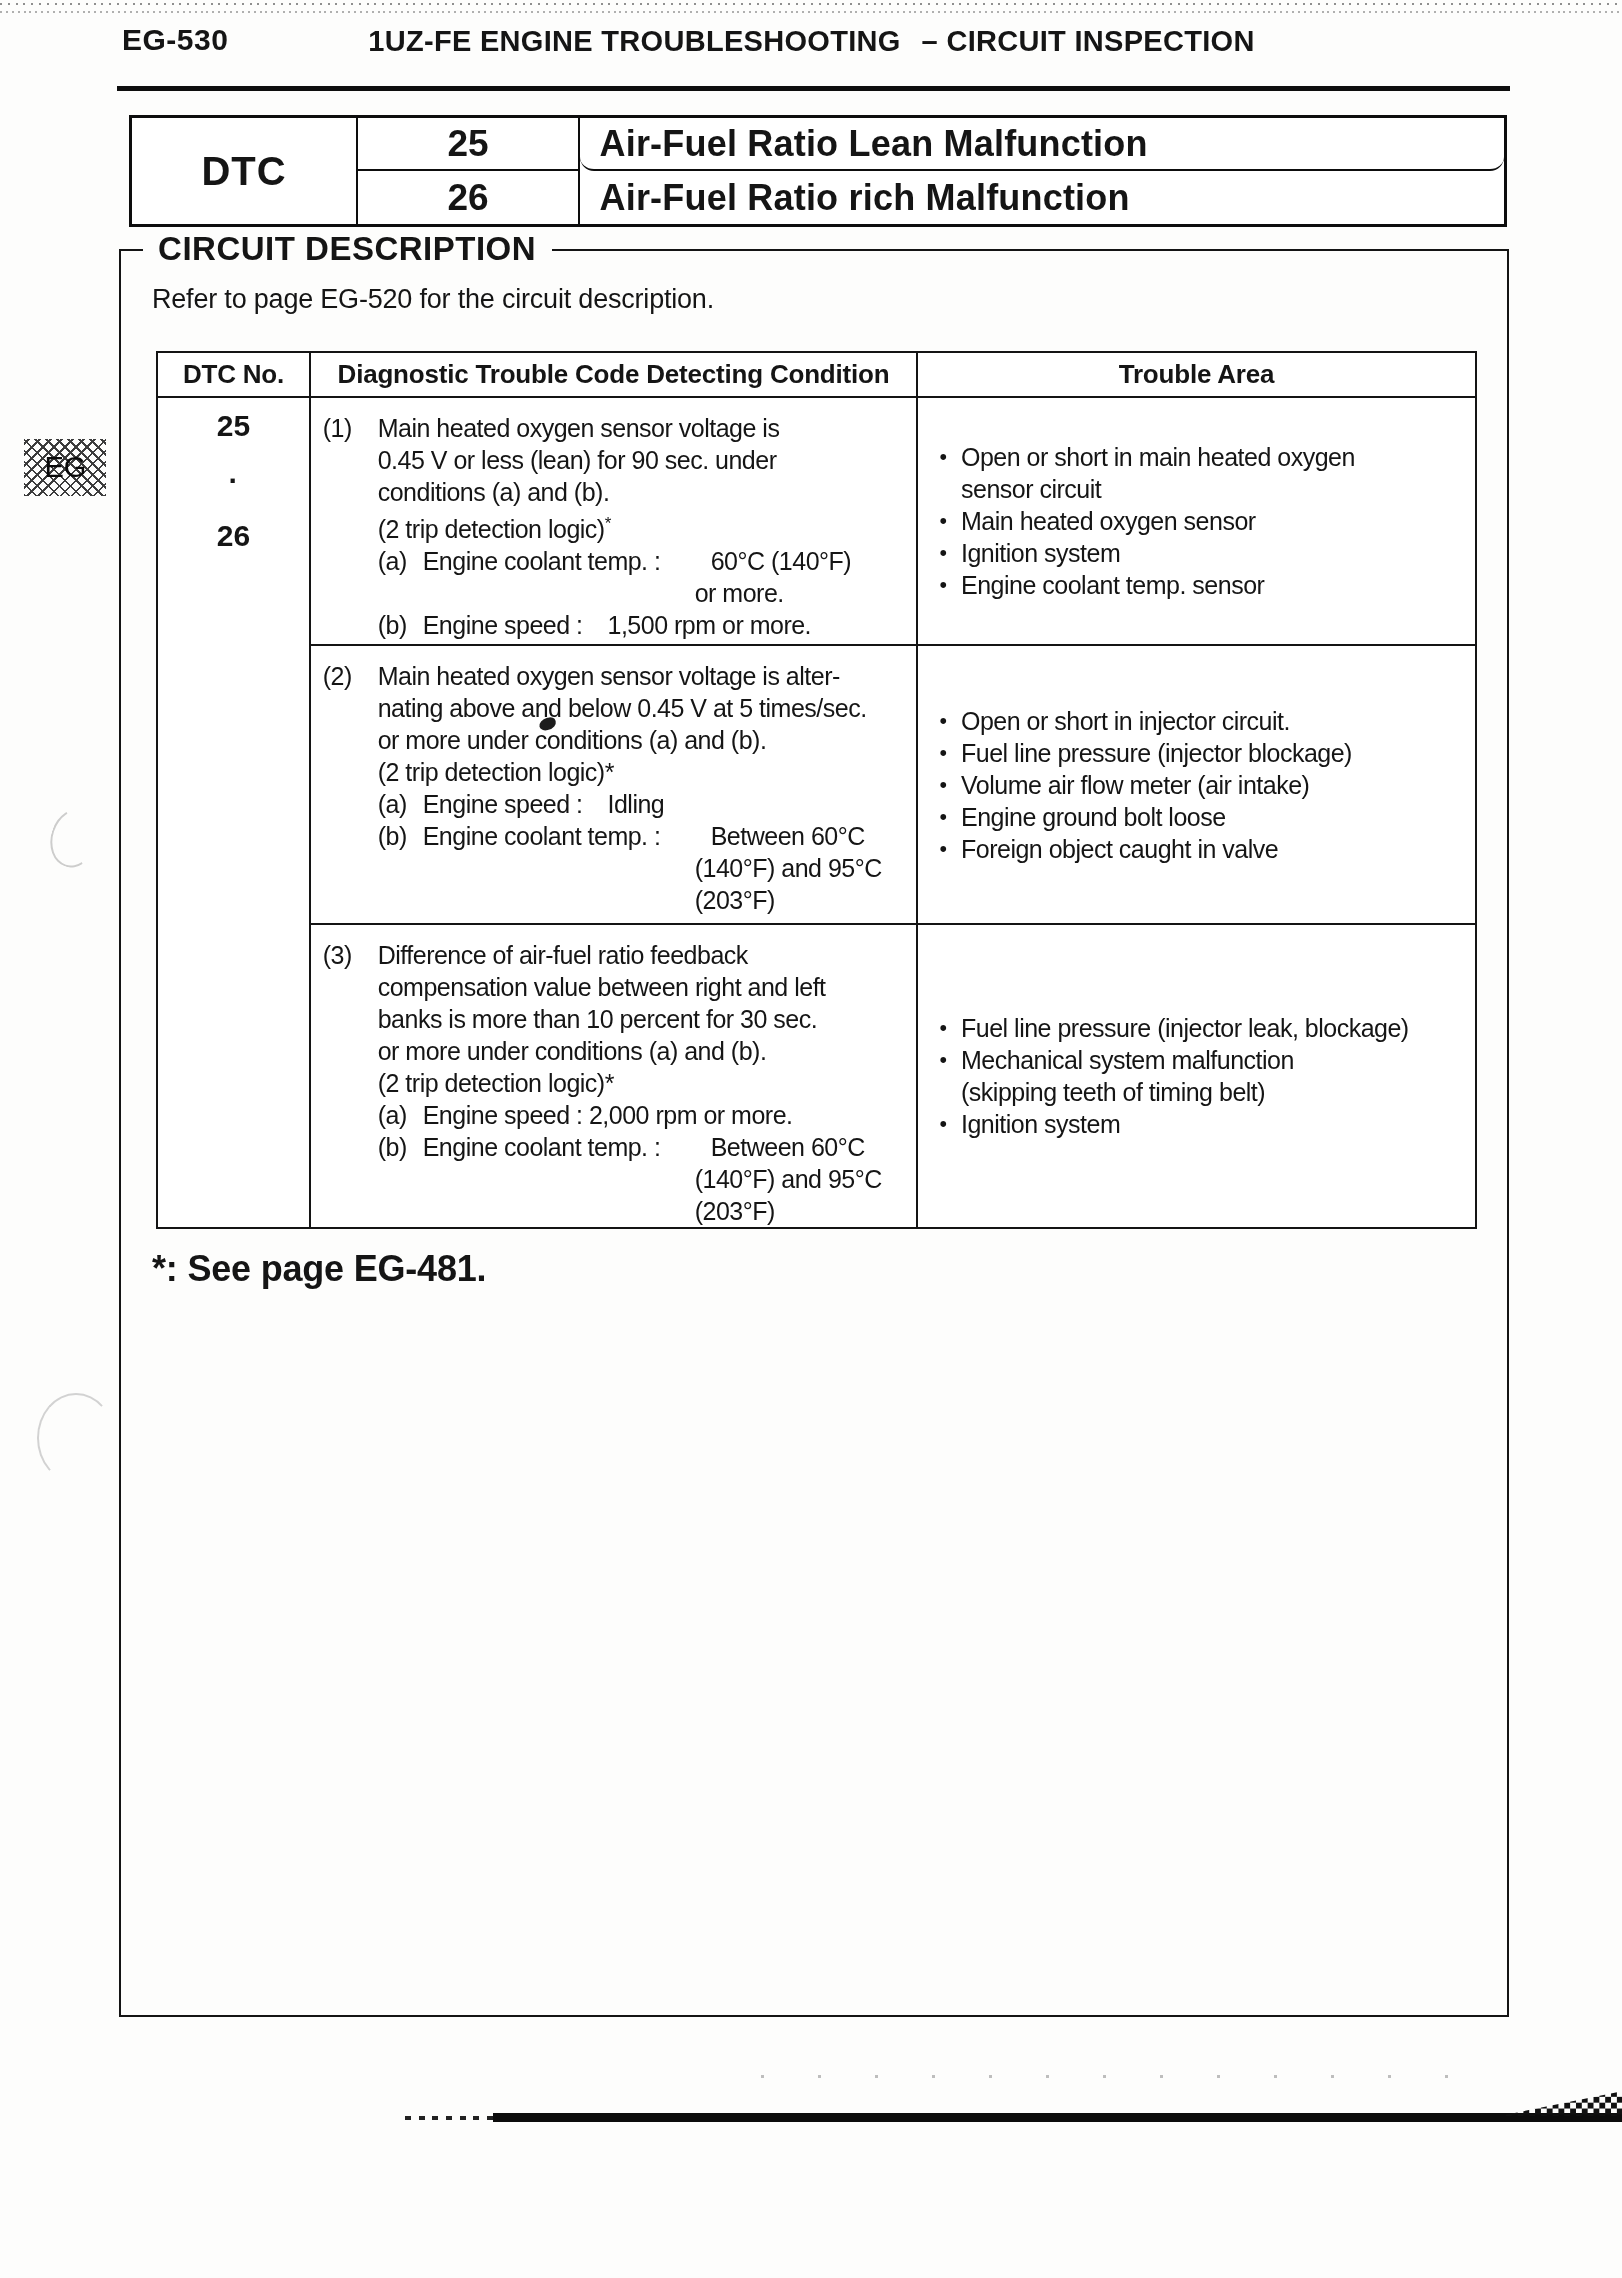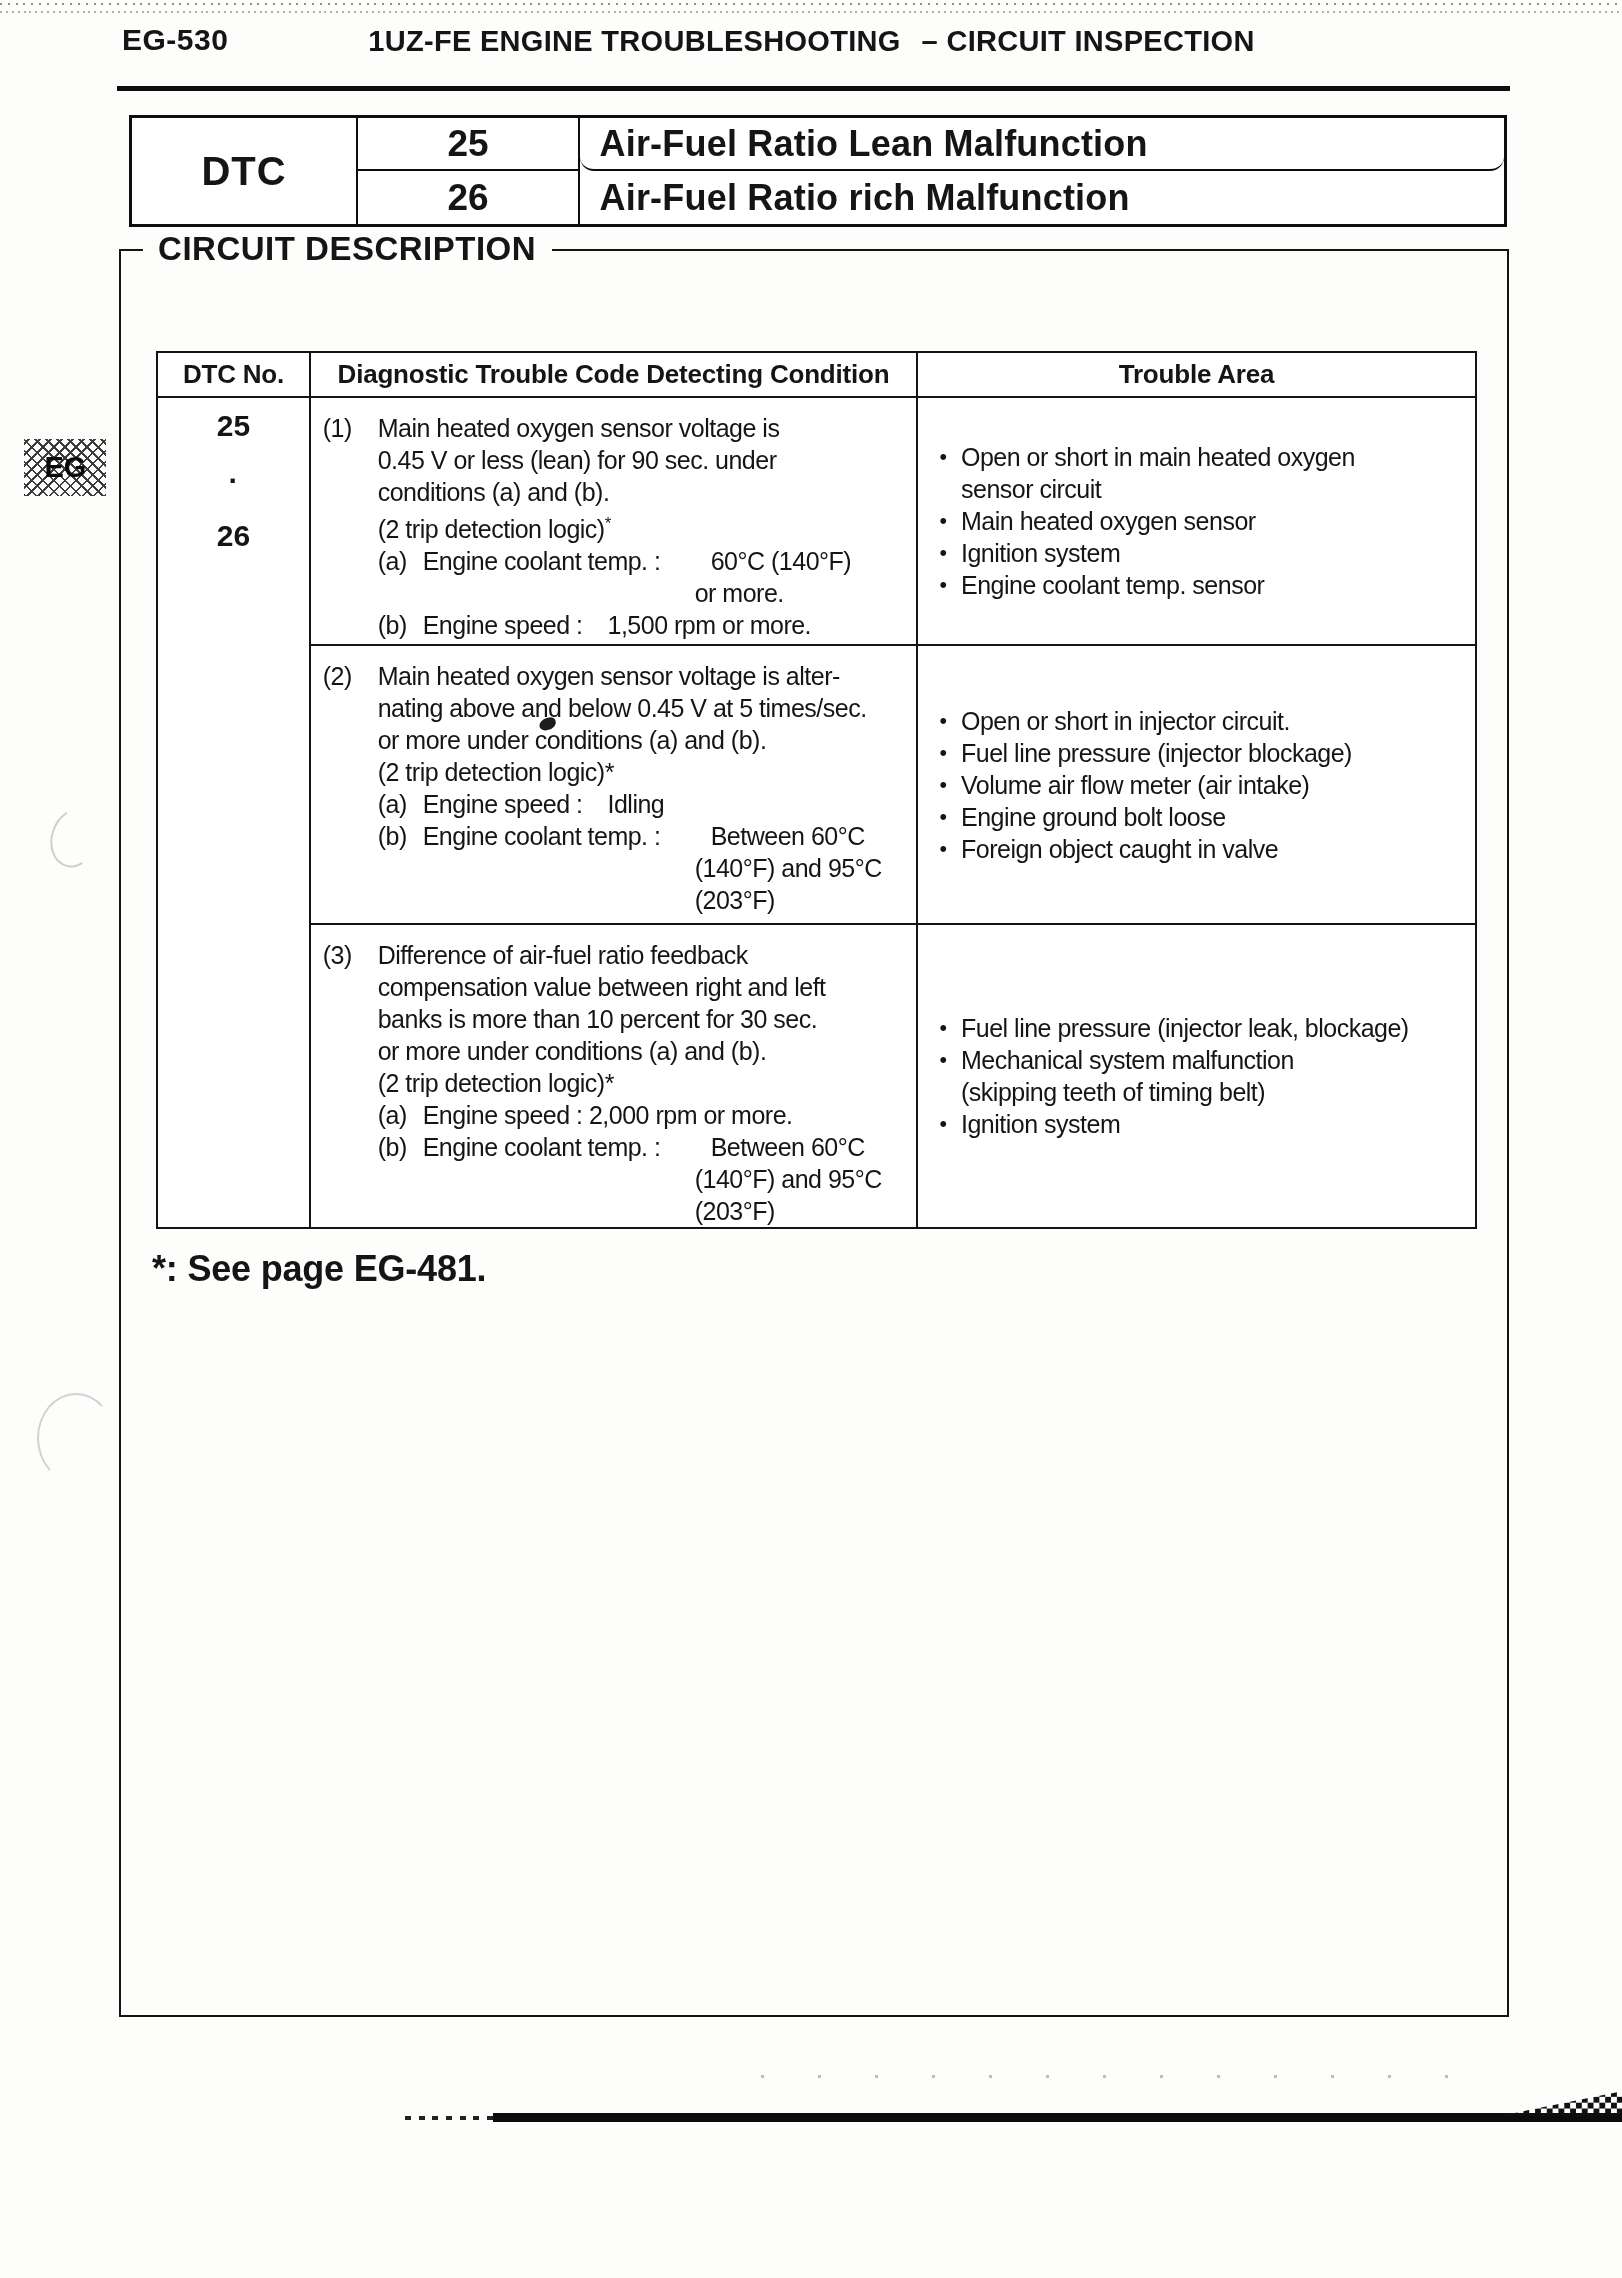--- a/index.html
+++ b/index.html
@@ -129,6 +129,7 @@
 
   <section class="circuit-box">
     <div class="section-title">CIRCUIT DESCRIPTION</div>
+    <p class="refer">Refer to page EG-520 for the circuit description.</p>
 
     <table class="trouble">
       <colgroup>

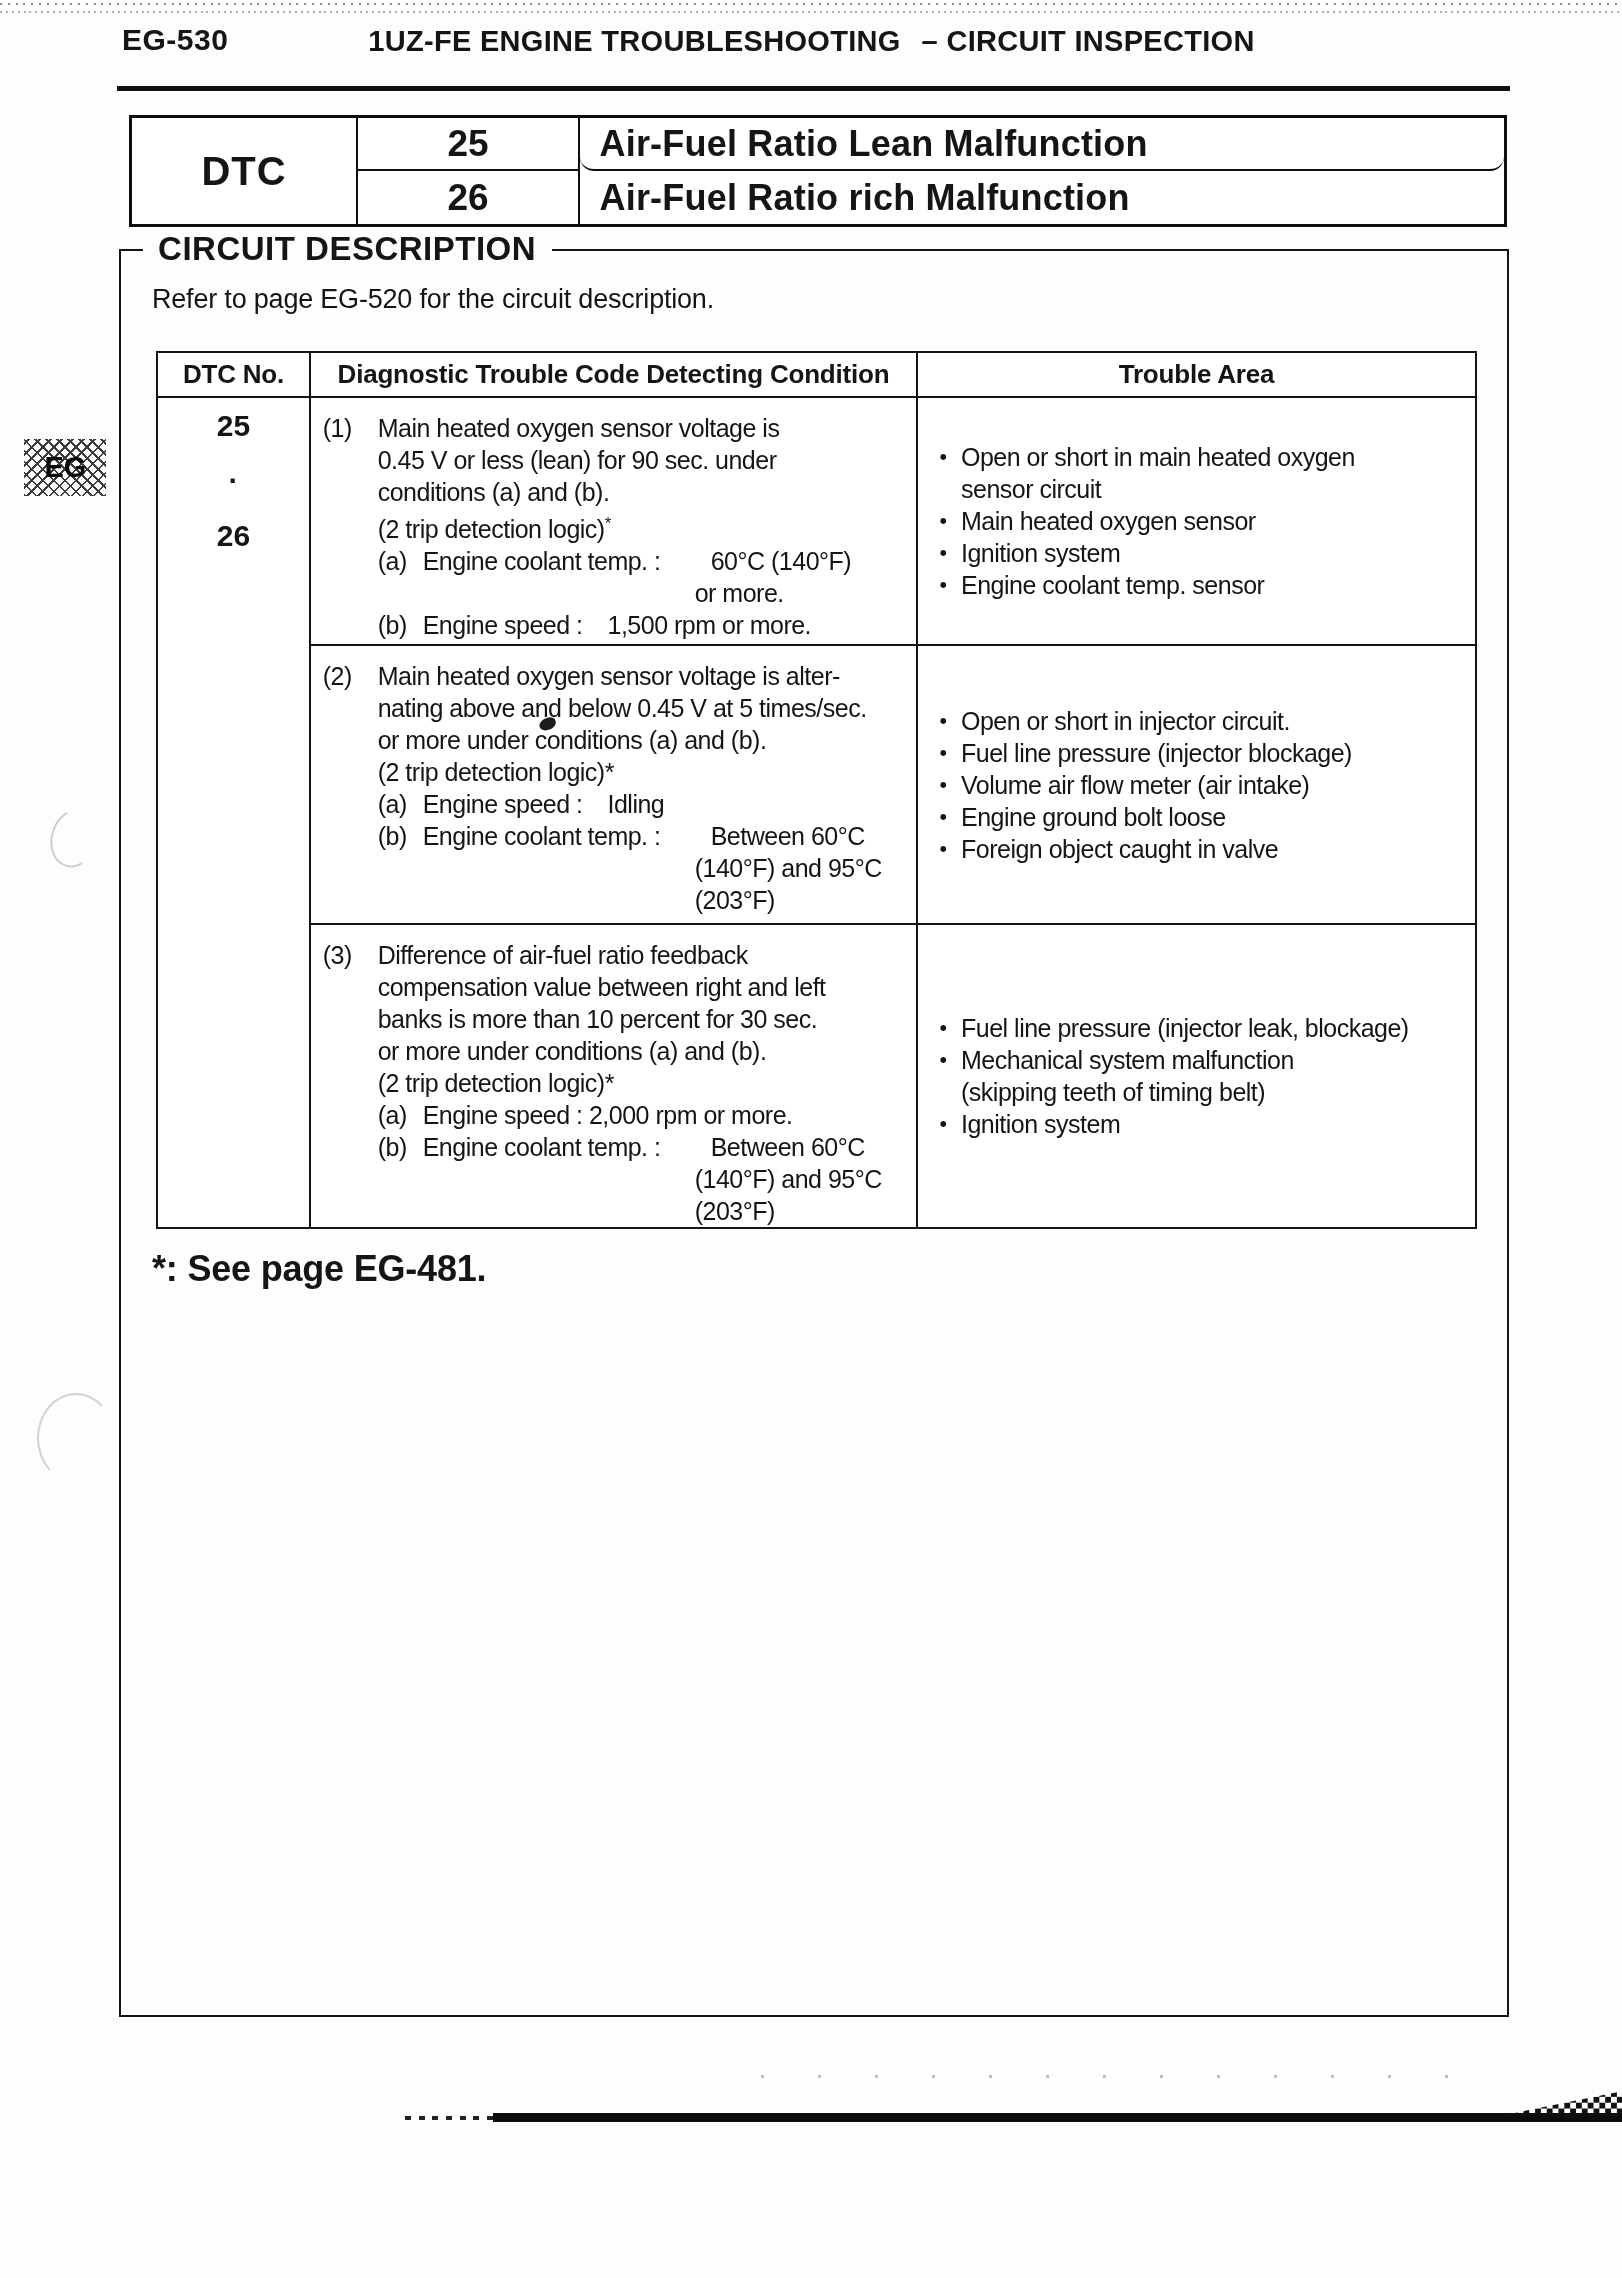--- a/index.html
+++ b/index.html
@@ -48,7 +48,7 @@
       repeating-linear-gradient(45deg,#3c3c3c 0 2px,transparent 2px 7.8px),
       repeating-linear-gradient(-45deg,#3c3c3c 0 2px,transparent 2px 7.8px);
     }
-  .eg-tab span { font-size:29px; font-weight:bold; color:#0a0a0a; }
+  .eg-tab span { font-size:29px; font-weight:normal; color:#0a0a0a; }
   
   .dtc-summary { position:absolute; top:115px; left:129px; width:1378px;
     display:grid; grid-template-columns:226px 222px 1fr; grid-template-rows:53px 53px;

